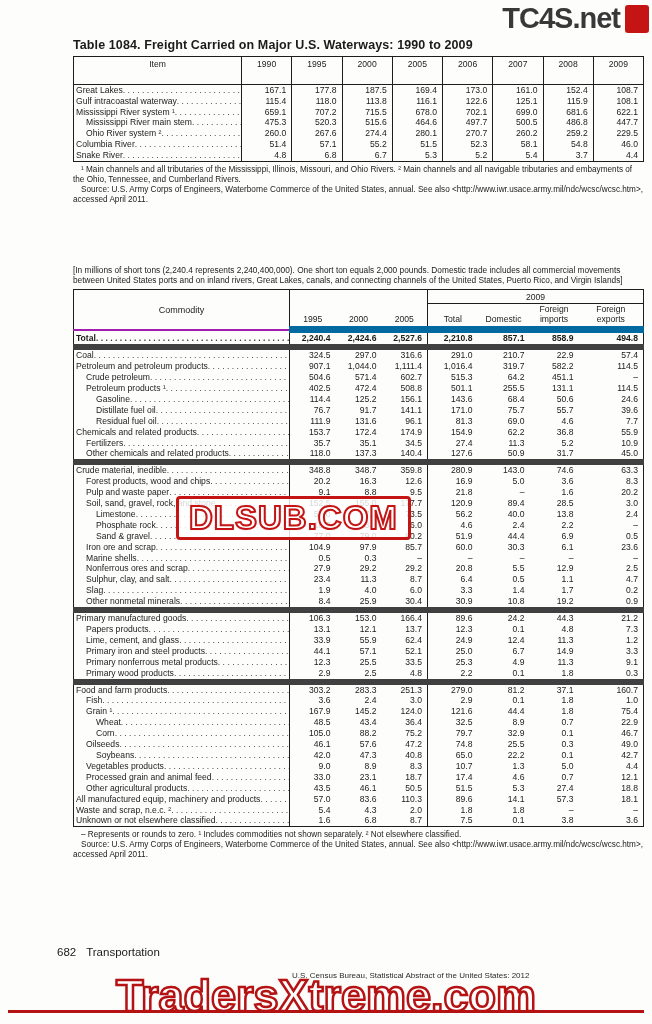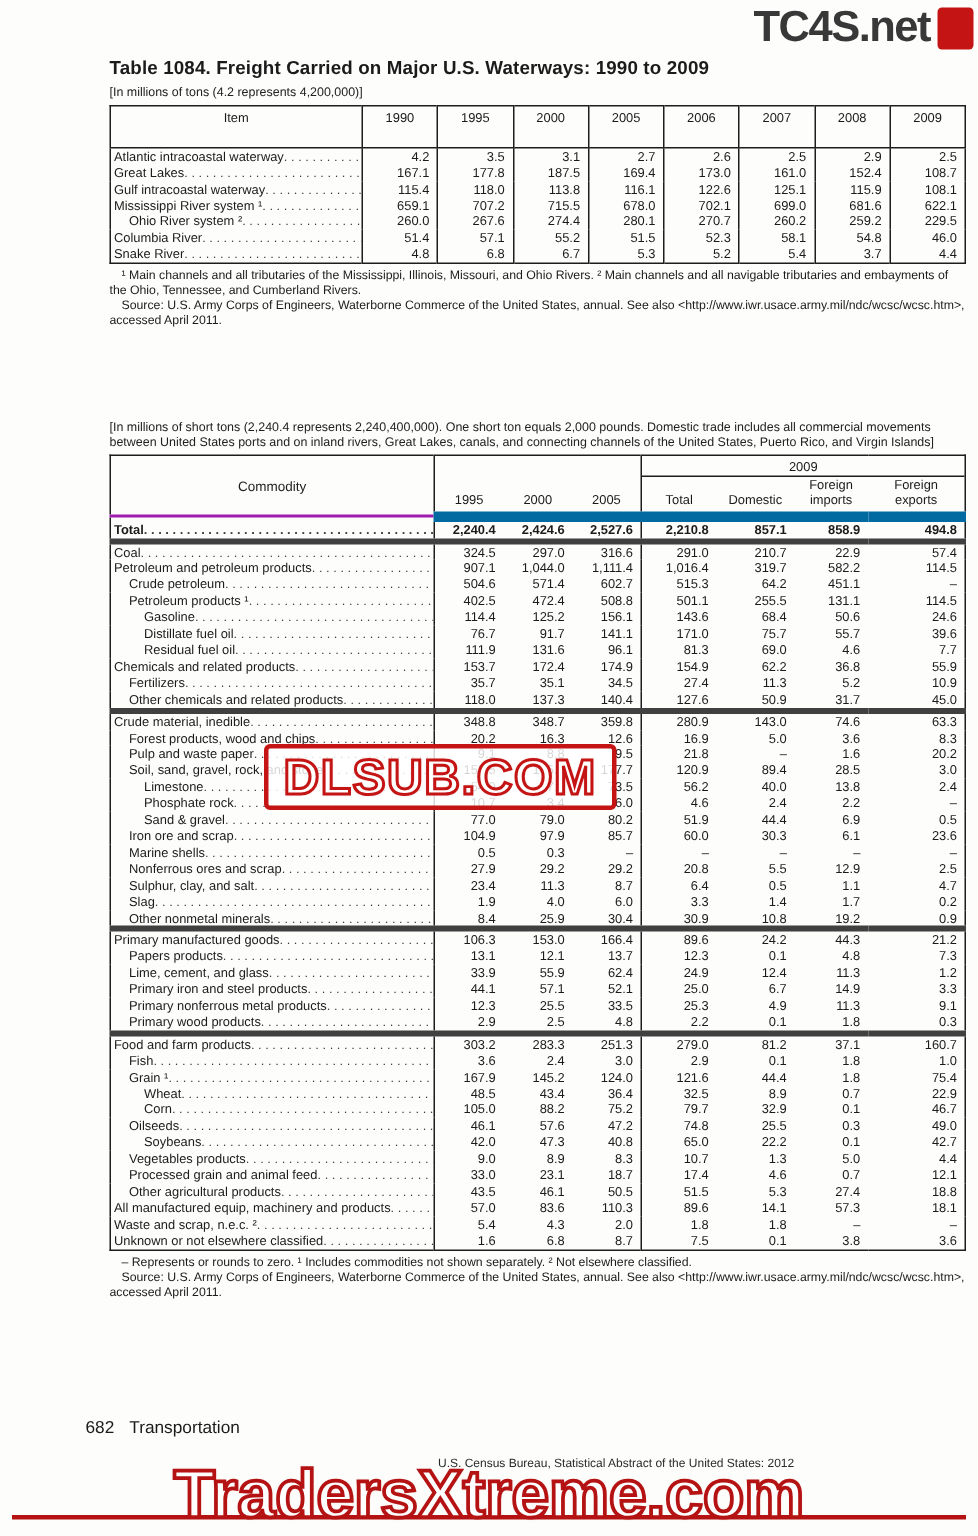--- a/index.html
+++ b/index.html
@@ -73,7 +73,6 @@
 
   <div>
     <div class="tbl-title">Table 1084. Freight Carried on Major U.S. Waterways: 1990 to 2009</div>
-    <div class="headnote">[In millions of tons (4.2 represents 4,200,000)]</div>
 
     <table class="data" id="t1084">
       <colgroup>

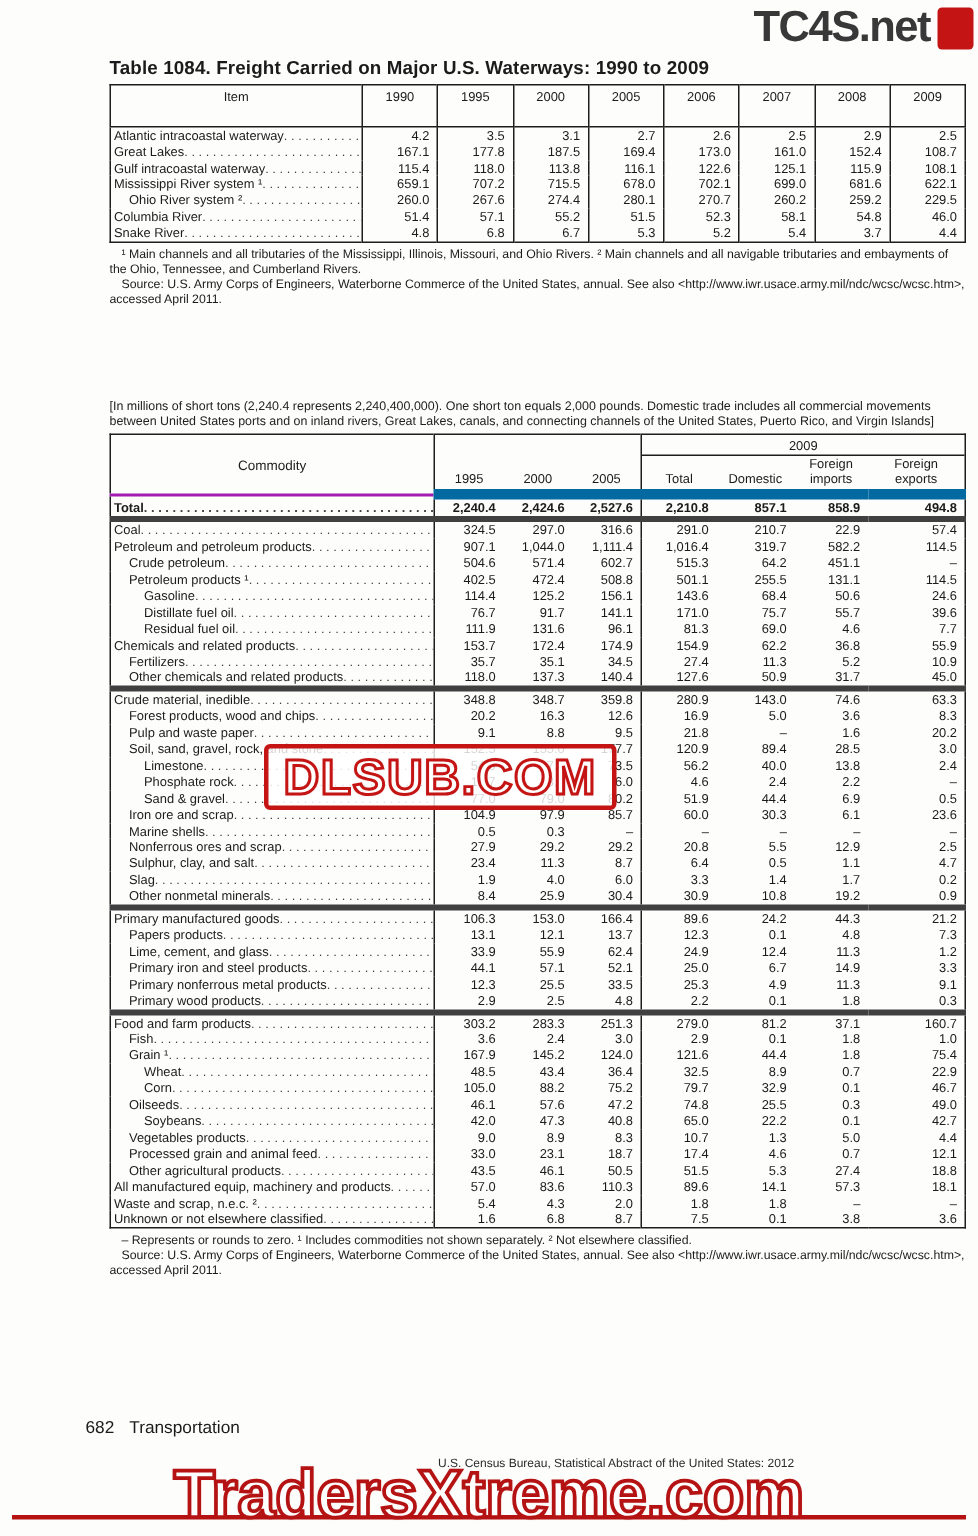--- a/index.html
+++ b/index.html
@@ -100,22 +100,6 @@
         </tr>
       </thead>
       <tbody id="t1084-body">
-          <tr>
-            <td class="item">
-              <div class="lab ind0">
-                <span class="lbl">Atlantic intracoastal waterway</span>
-                <span class="dots"></span>
-              </div>
-            </td>
-            <td class="num">4.2</td>
-            <td class="num">3.5</td>
-            <td class="num">3.1</td>
-            <td class="num">2.7</td>
-            <td class="num">2.6</td>
-            <td class="num">2.5</td>
-            <td class="num">2.9</td>
-            <td class="num">2.5</td>
-          </tr>
           <tr>
             <td class="item">
               <div class="lab ind0">

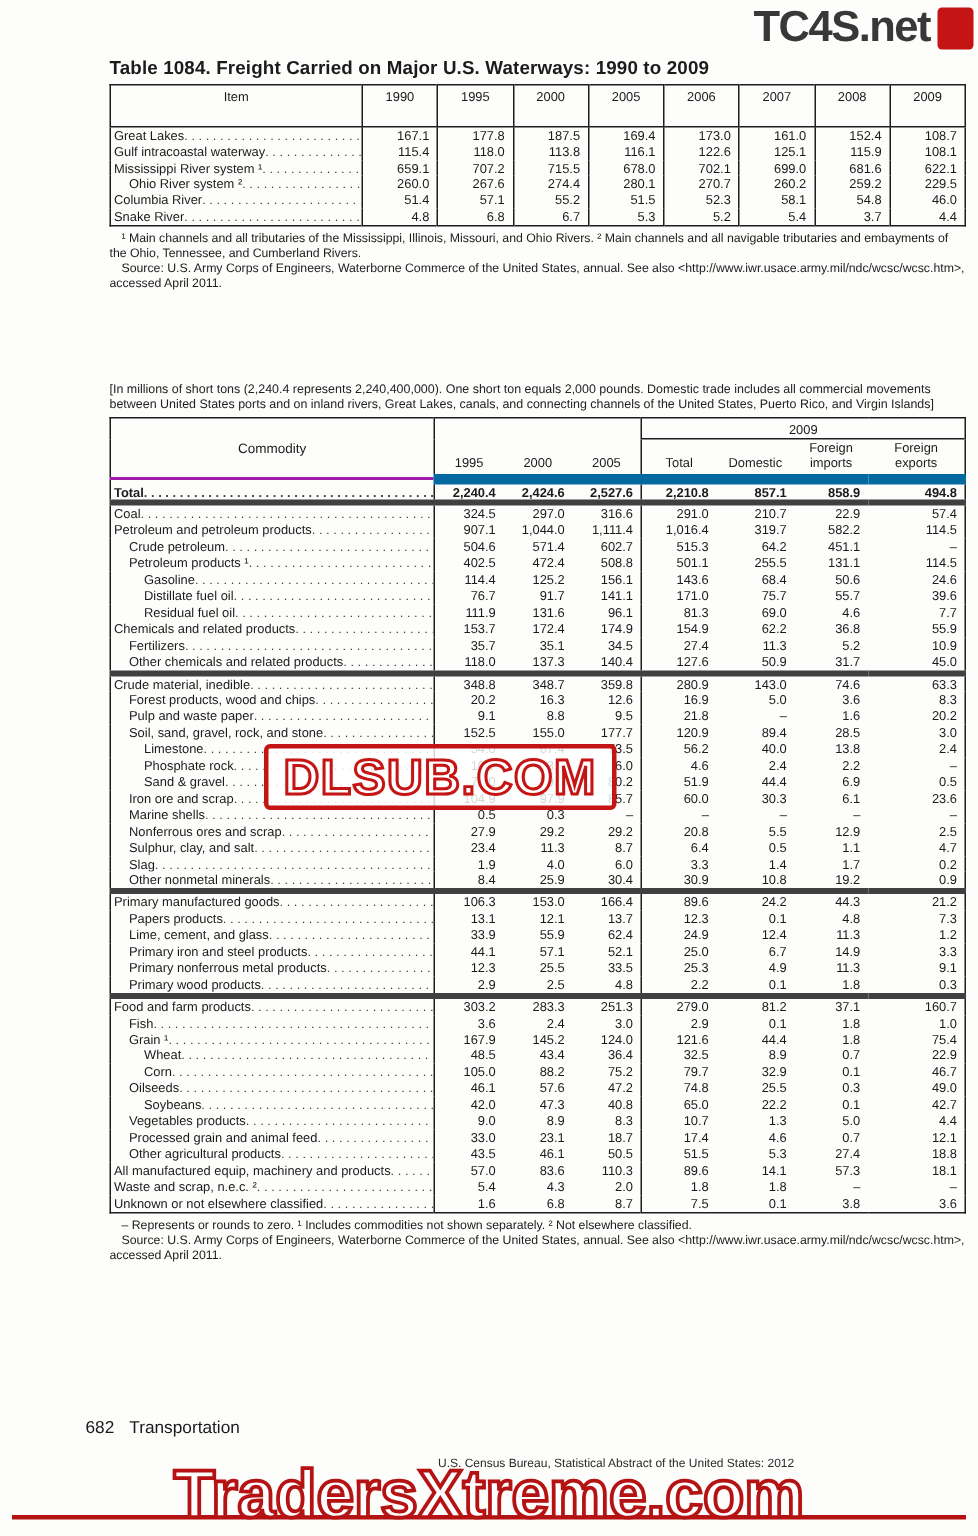--- a/index.html
+++ b/index.html
@@ -147,6 +147,22 @@
             <td class="num">699.0</td>
             <td class="num">681.6</td>
             <td class="num">622.1</td>
+          </tr>
+          <tr>
+            <td class="item">
+              <div class="lab ind1">
+                <span class="lbl">Mississippi River main stem</span>
+                <span class="dots"></span>
+              </div>
+            </td>
+            <td class="num">475.3</td>
+            <td class="num">520.3</td>
+            <td class="num">515.6</td>
+            <td class="num">464.6</td>
+            <td class="num">497.7</td>
+            <td class="num">500.5</td>
+            <td class="num">486.8</td>
+            <td class="num">447.7</td>
           </tr>
           <tr>
             <td class="item">

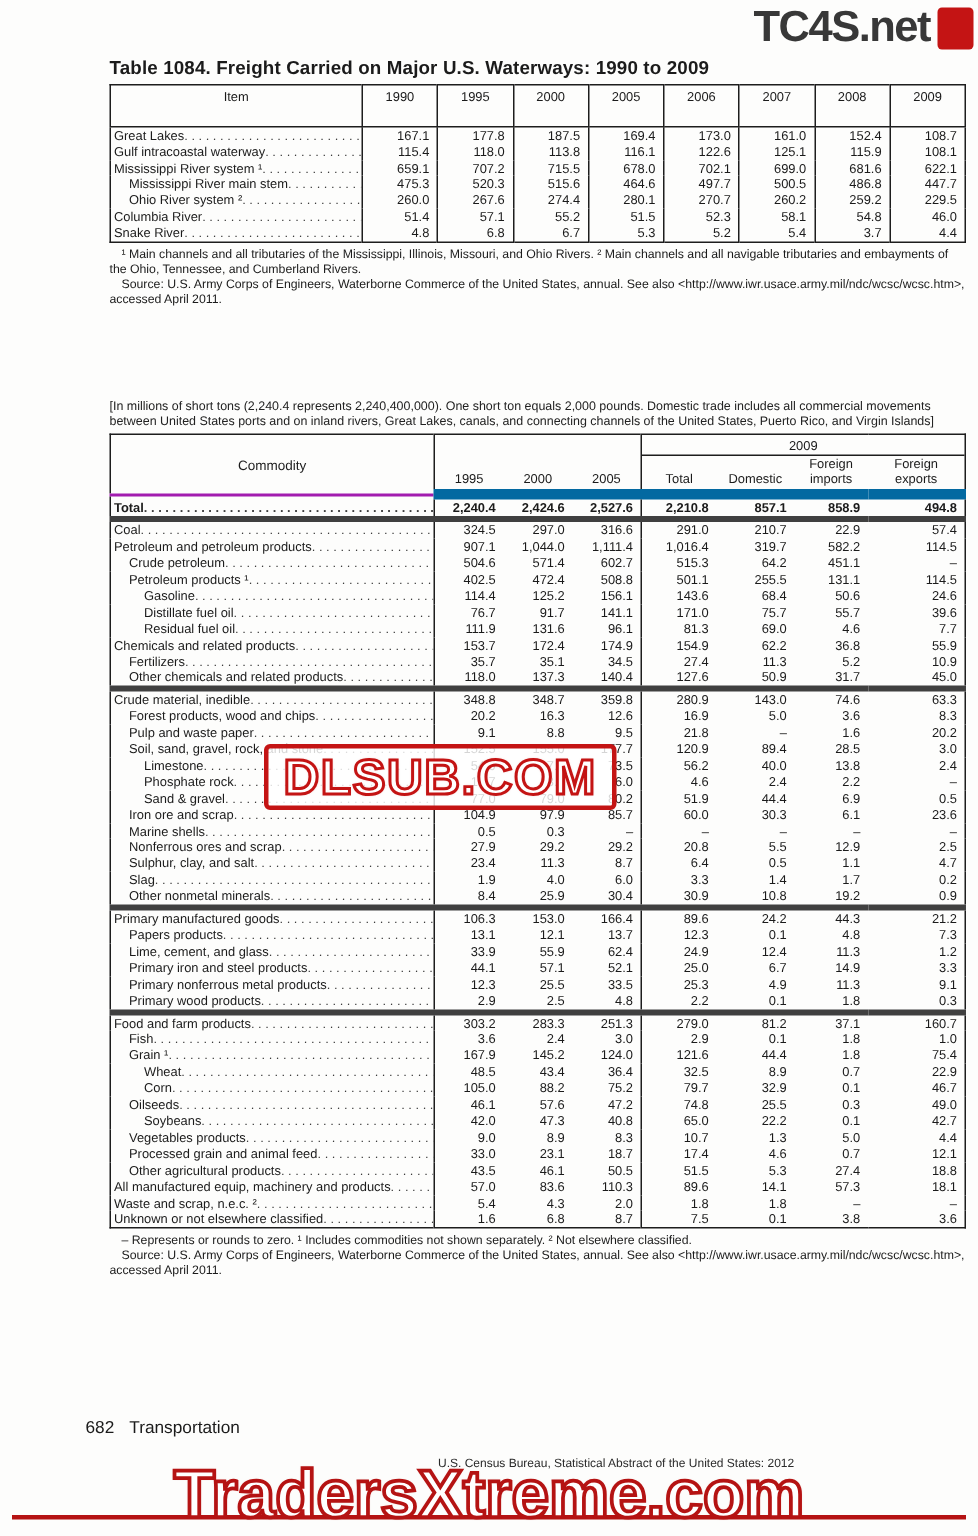--- a/index.html
+++ b/index.html
@@ -25,7 +25,7 @@
   .dots { flex:1; overflow:hidden; white-space:nowrap; color:#3d3d3d; }
   .dots::after { content:" . . . . . . . . . . . . . . . . . . . . . . . . . . . . . . . . . . . . . . . . . . . . . . . . . ."; }
   tr.bold td, tr.bold .dots::after { font-weight:bold; }
-  tr.section td { border-top:4px solid #404040; }
+  tr.section td { border-top:6px solid #404040; }
 
   
   #t1084 th, #t1084 td { border-right:1px solid #1d1d1d; }

